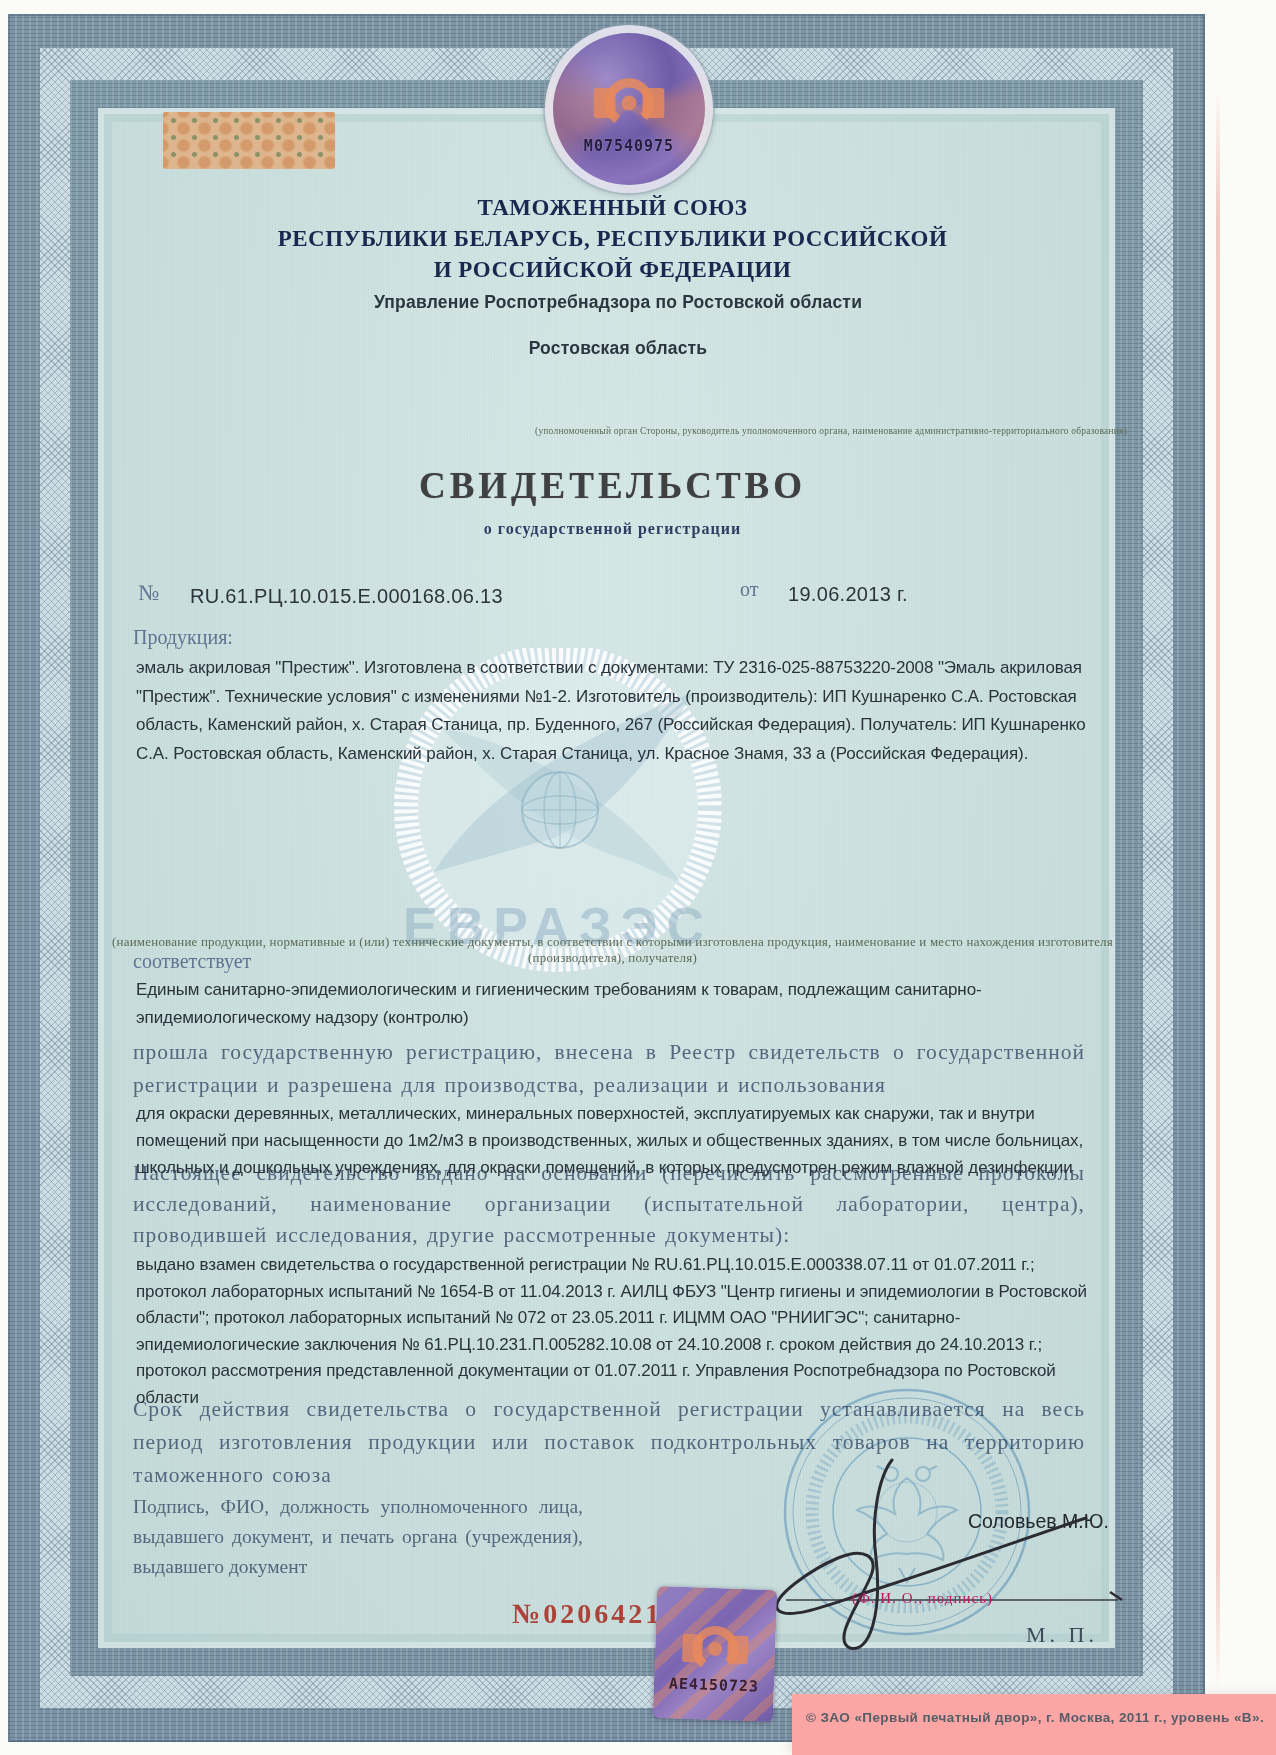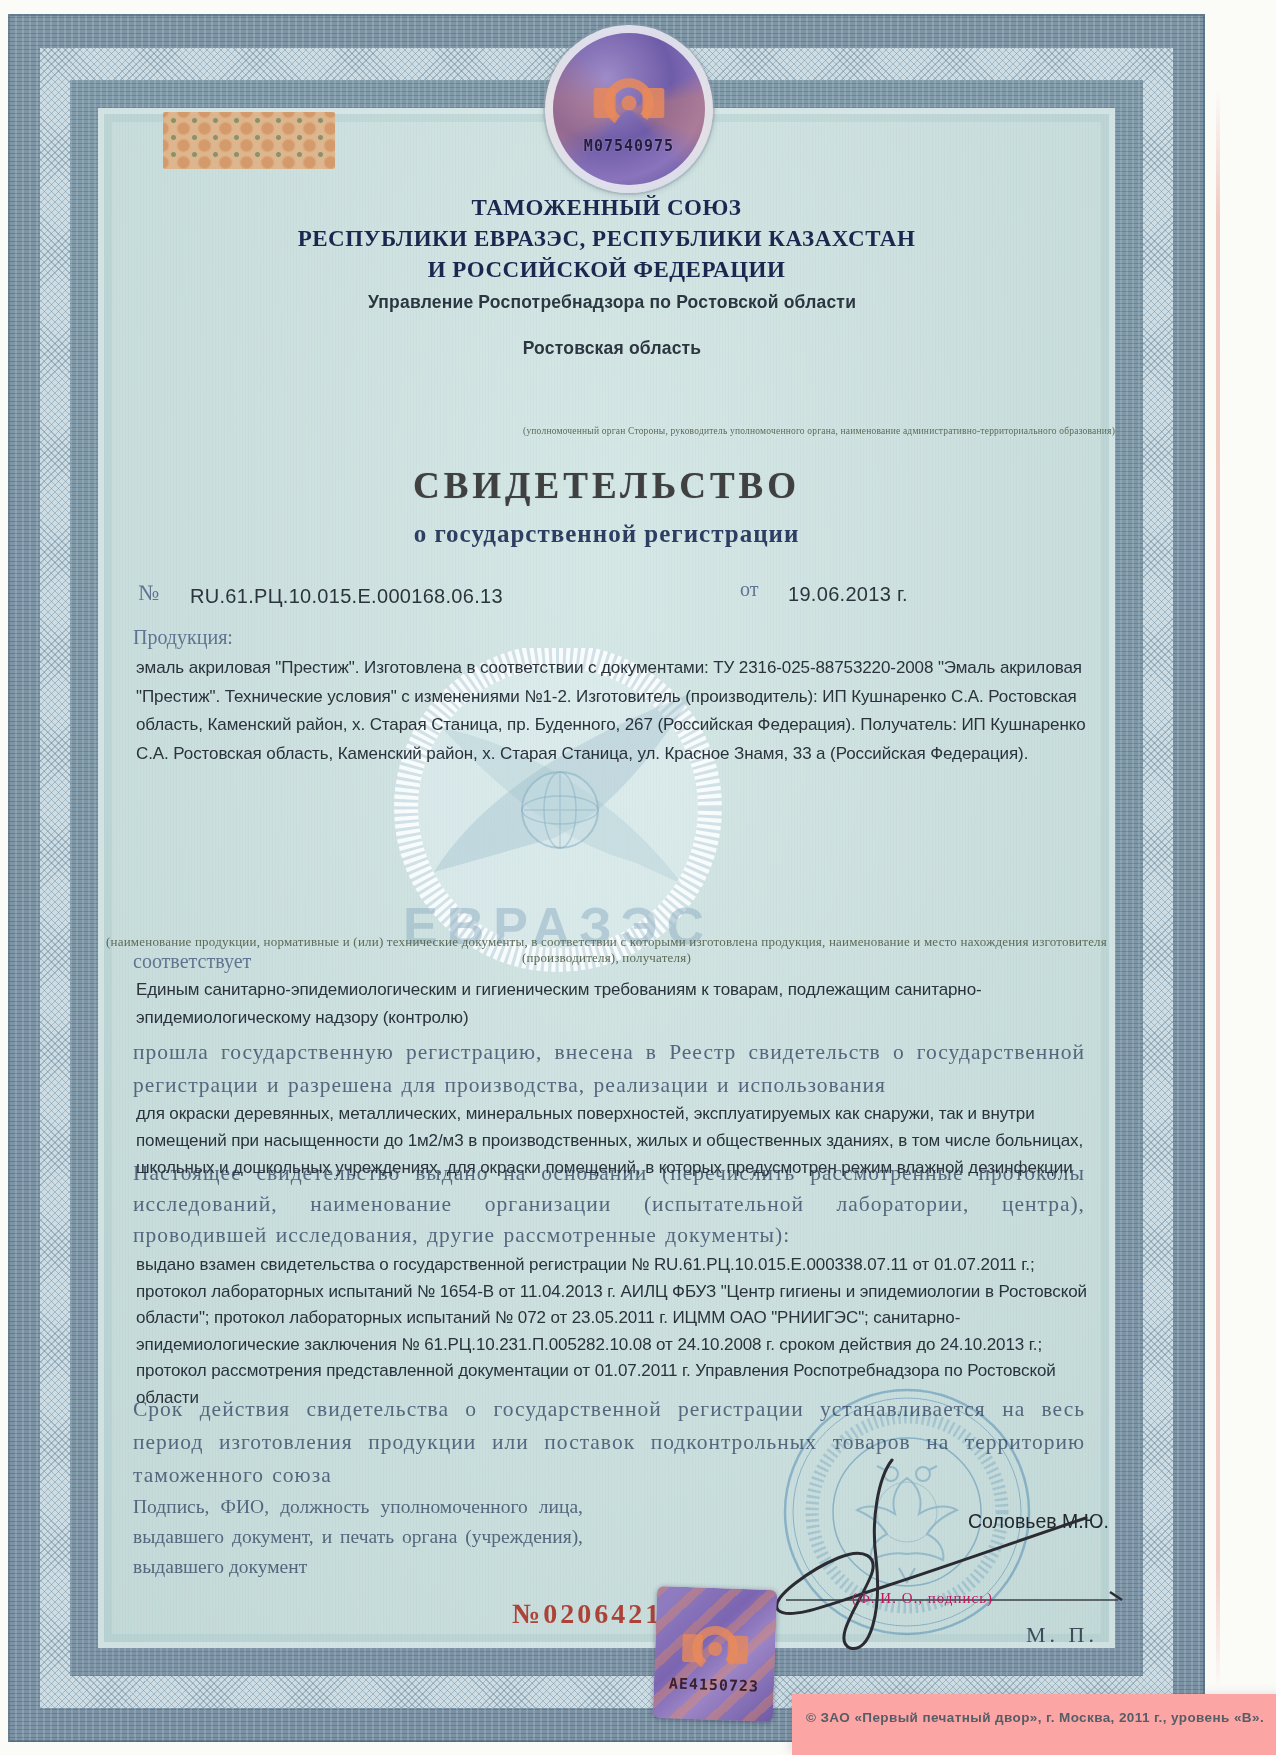--- a/index.html
+++ b/index.html
@@ -42,7 +42,7 @@
     box-shadow: inset 0 0 0 6px rgba(255,255,255,.35), inset 0 0 0 14px rgba(140,175,185,.18);
   }
   
-  .ctr{left:90px;right:90px;text-align:center;position:absolute;}
+  .ctr{left:90px;right:78px;text-align:center;position:absolute;}
   .h-serif{font-family:"Liberation Serif","DejaVu Serif",serif;font-weight:bold;color:#1c2750;}
   .h1{font-size:23px;letter-spacing:.5px;}
   .auth{font-size:17.5px;color:#2c3640;font-weight:bold;letter-spacing:.2px;margin-left:11px;}

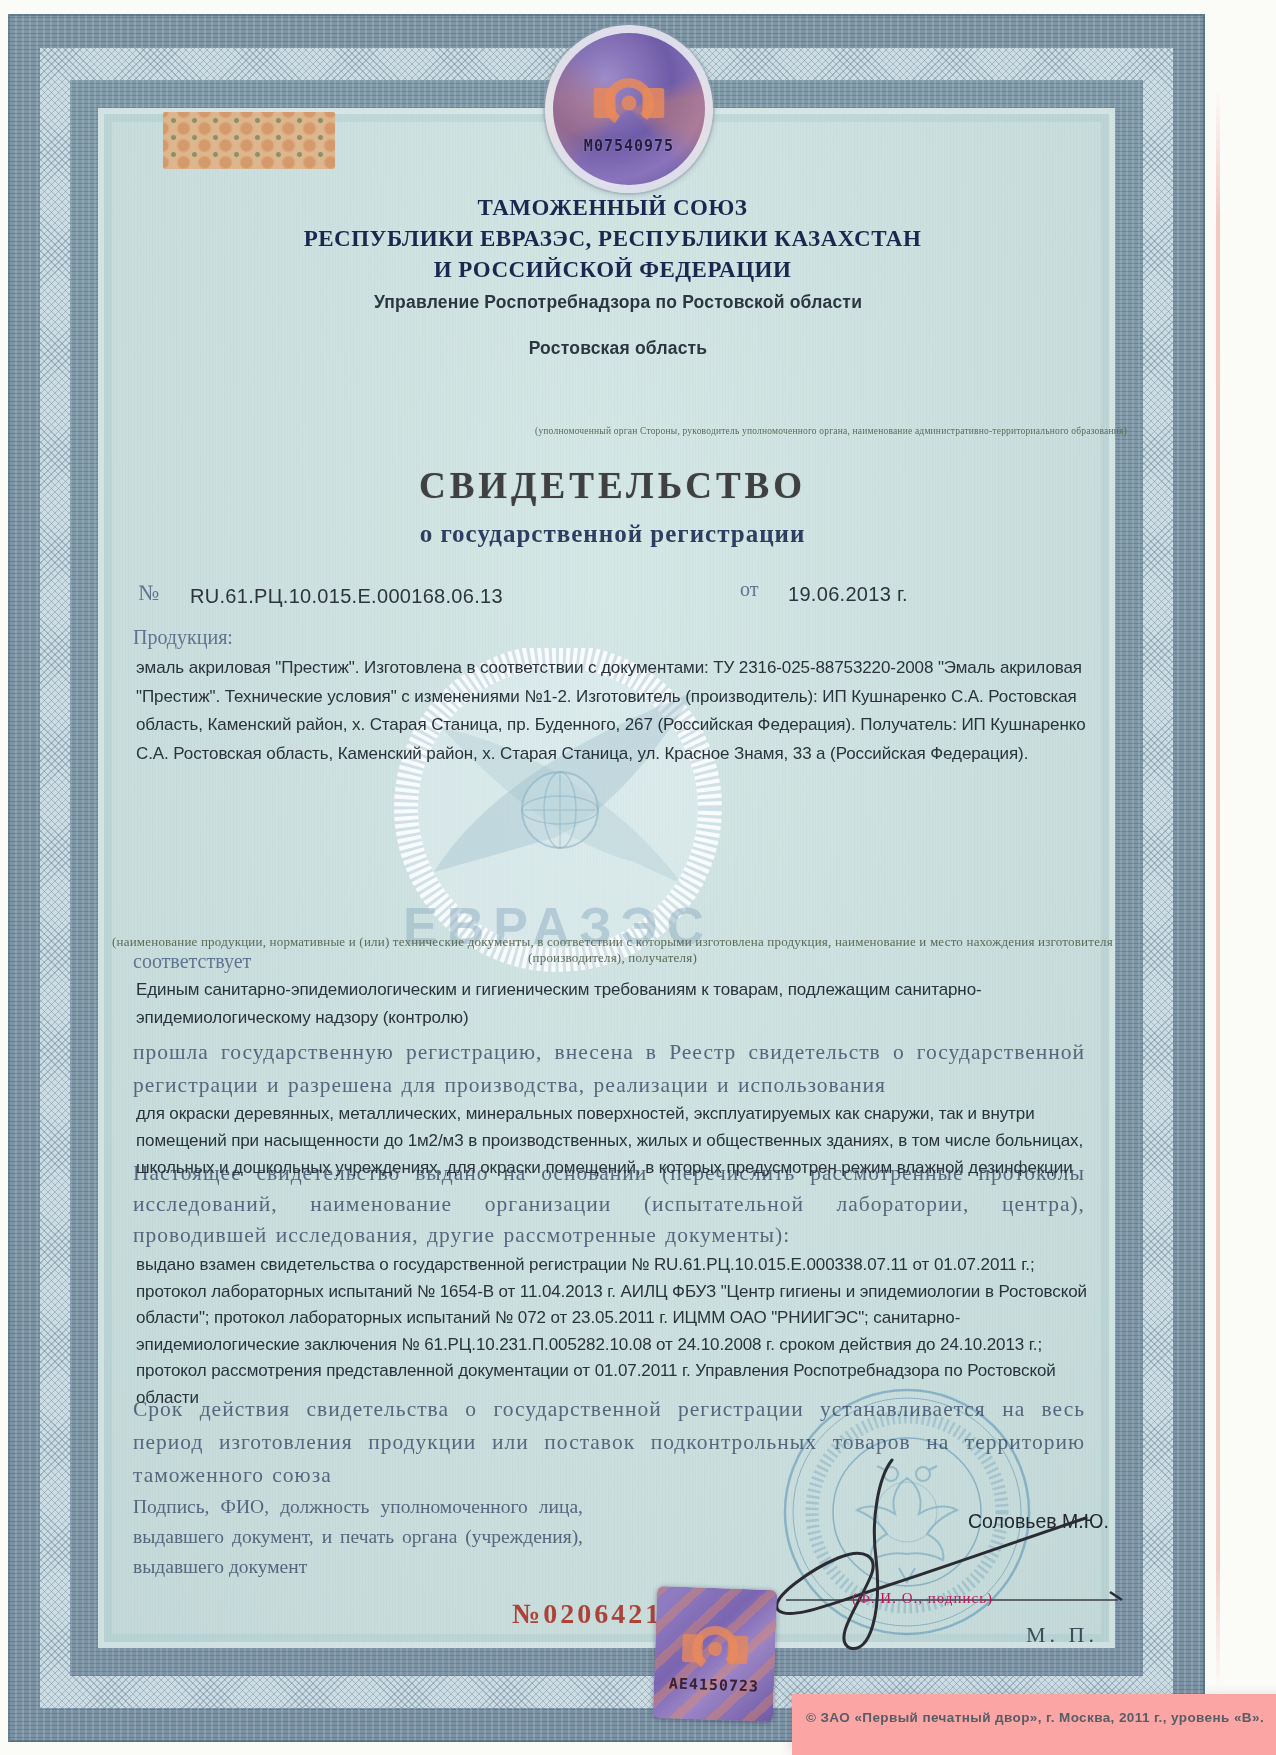--- a/index.html
+++ b/index.html
@@ -154,7 +154,7 @@
   </div>
 
   <div class="ctr h-serif h1 abs" style="top:181px;">ТАМОЖЕННЫЙ СОЮЗ</div>
-  <div class="ctr h-serif h1 abs" style="top:212px;">РЕСПУБЛИКИ ЕВРАЗЭС, РЕСПУБЛИКИ КАЗАХСТАН</div>
+  <div class="ctr h-serif h1 abs" style="top:212px;">РЕСПУБЛИКИ БЕЛАРУСЬ, РЕСПУБЛИКИ РОССИЙСКОЙ</div>
   <div class="ctr h-serif h1 abs" style="top:243px;">И РОССИЙСКОЙ ФЕДЕРАЦИИ</div>
   <div class="ctr auth abs" style="top:278px;">Управление Роспотребнадзора по Ростовской области</div>
   <div class="ctr auth abs" style="top:324px;">Ростовская область</div>

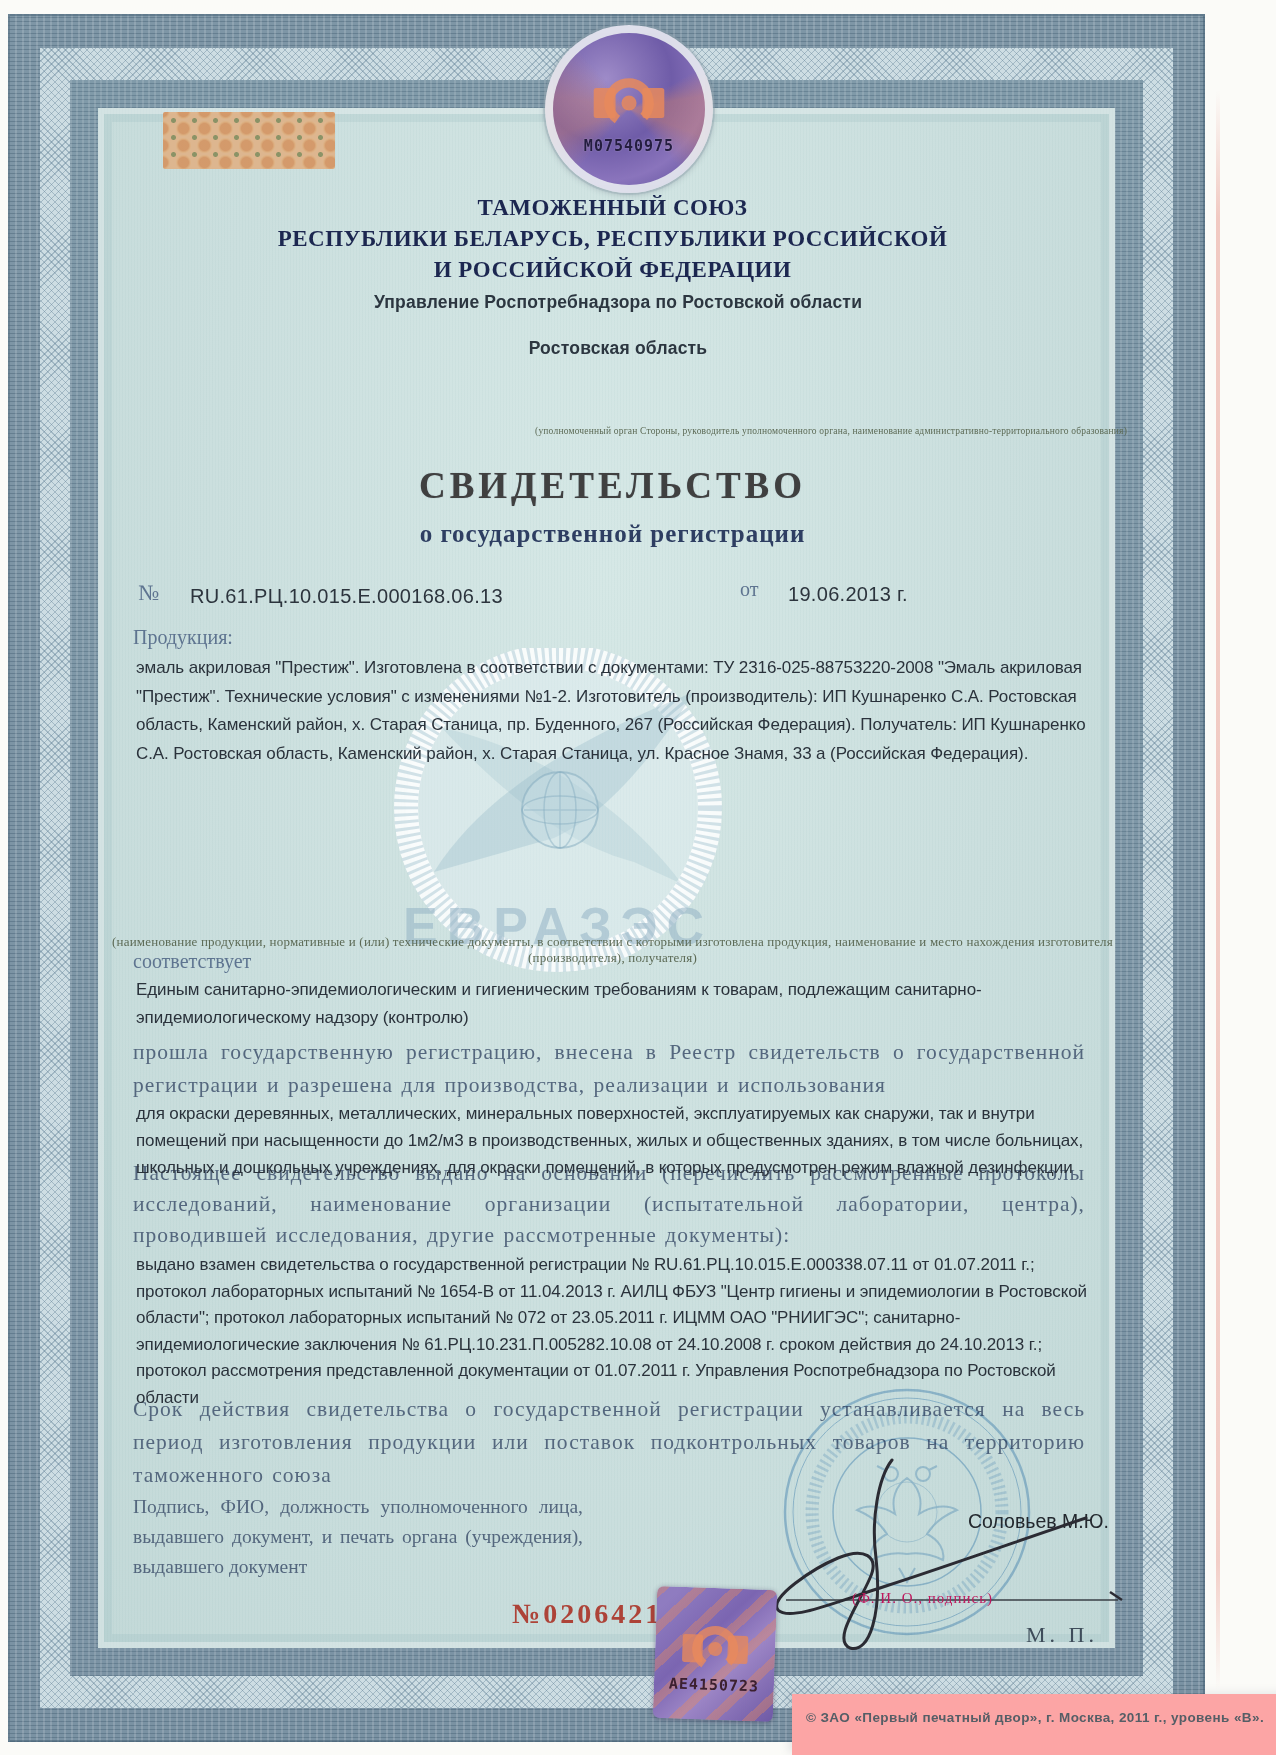--- a/index.html
+++ b/index.html
@@ -48,7 +48,7 @@
   .auth{font-size:17.5px;color:#2c3640;font-weight:bold;letter-spacing:.2px;margin-left:11px;}
   .tinycap{font-family:"Liberation Serif","DejaVu Serif",serif;font-size:9.5px;color:#5c6a55;letter-spacing:.2px;}
   .title-main{font-size:37px;color:#404040;letter-spacing:4px;text-shadow:0 0 1px rgba(70,84,111,.4);}
-  .title-sub{font-size:25px;color:#2e3e62;letter-spacing:1px;}
+  .title-sub{font-size:16px;color:#2e3e62;letter-spacing:1px;}
   .lbl-serif{font-family:"Liberation Serif","DejaVu Serif",serif;color:#5e7490;font-size:20px;position:absolute;}
   .val-sans{color:#2c343d;font-size:20px;font-weight:bold;letter-spacing:.3px;position:absolute;}
   .par-sans{position:absolute;color:#2a323b;font-size:17px;line-height:28.5px;letter-spacing:-.1px;}

